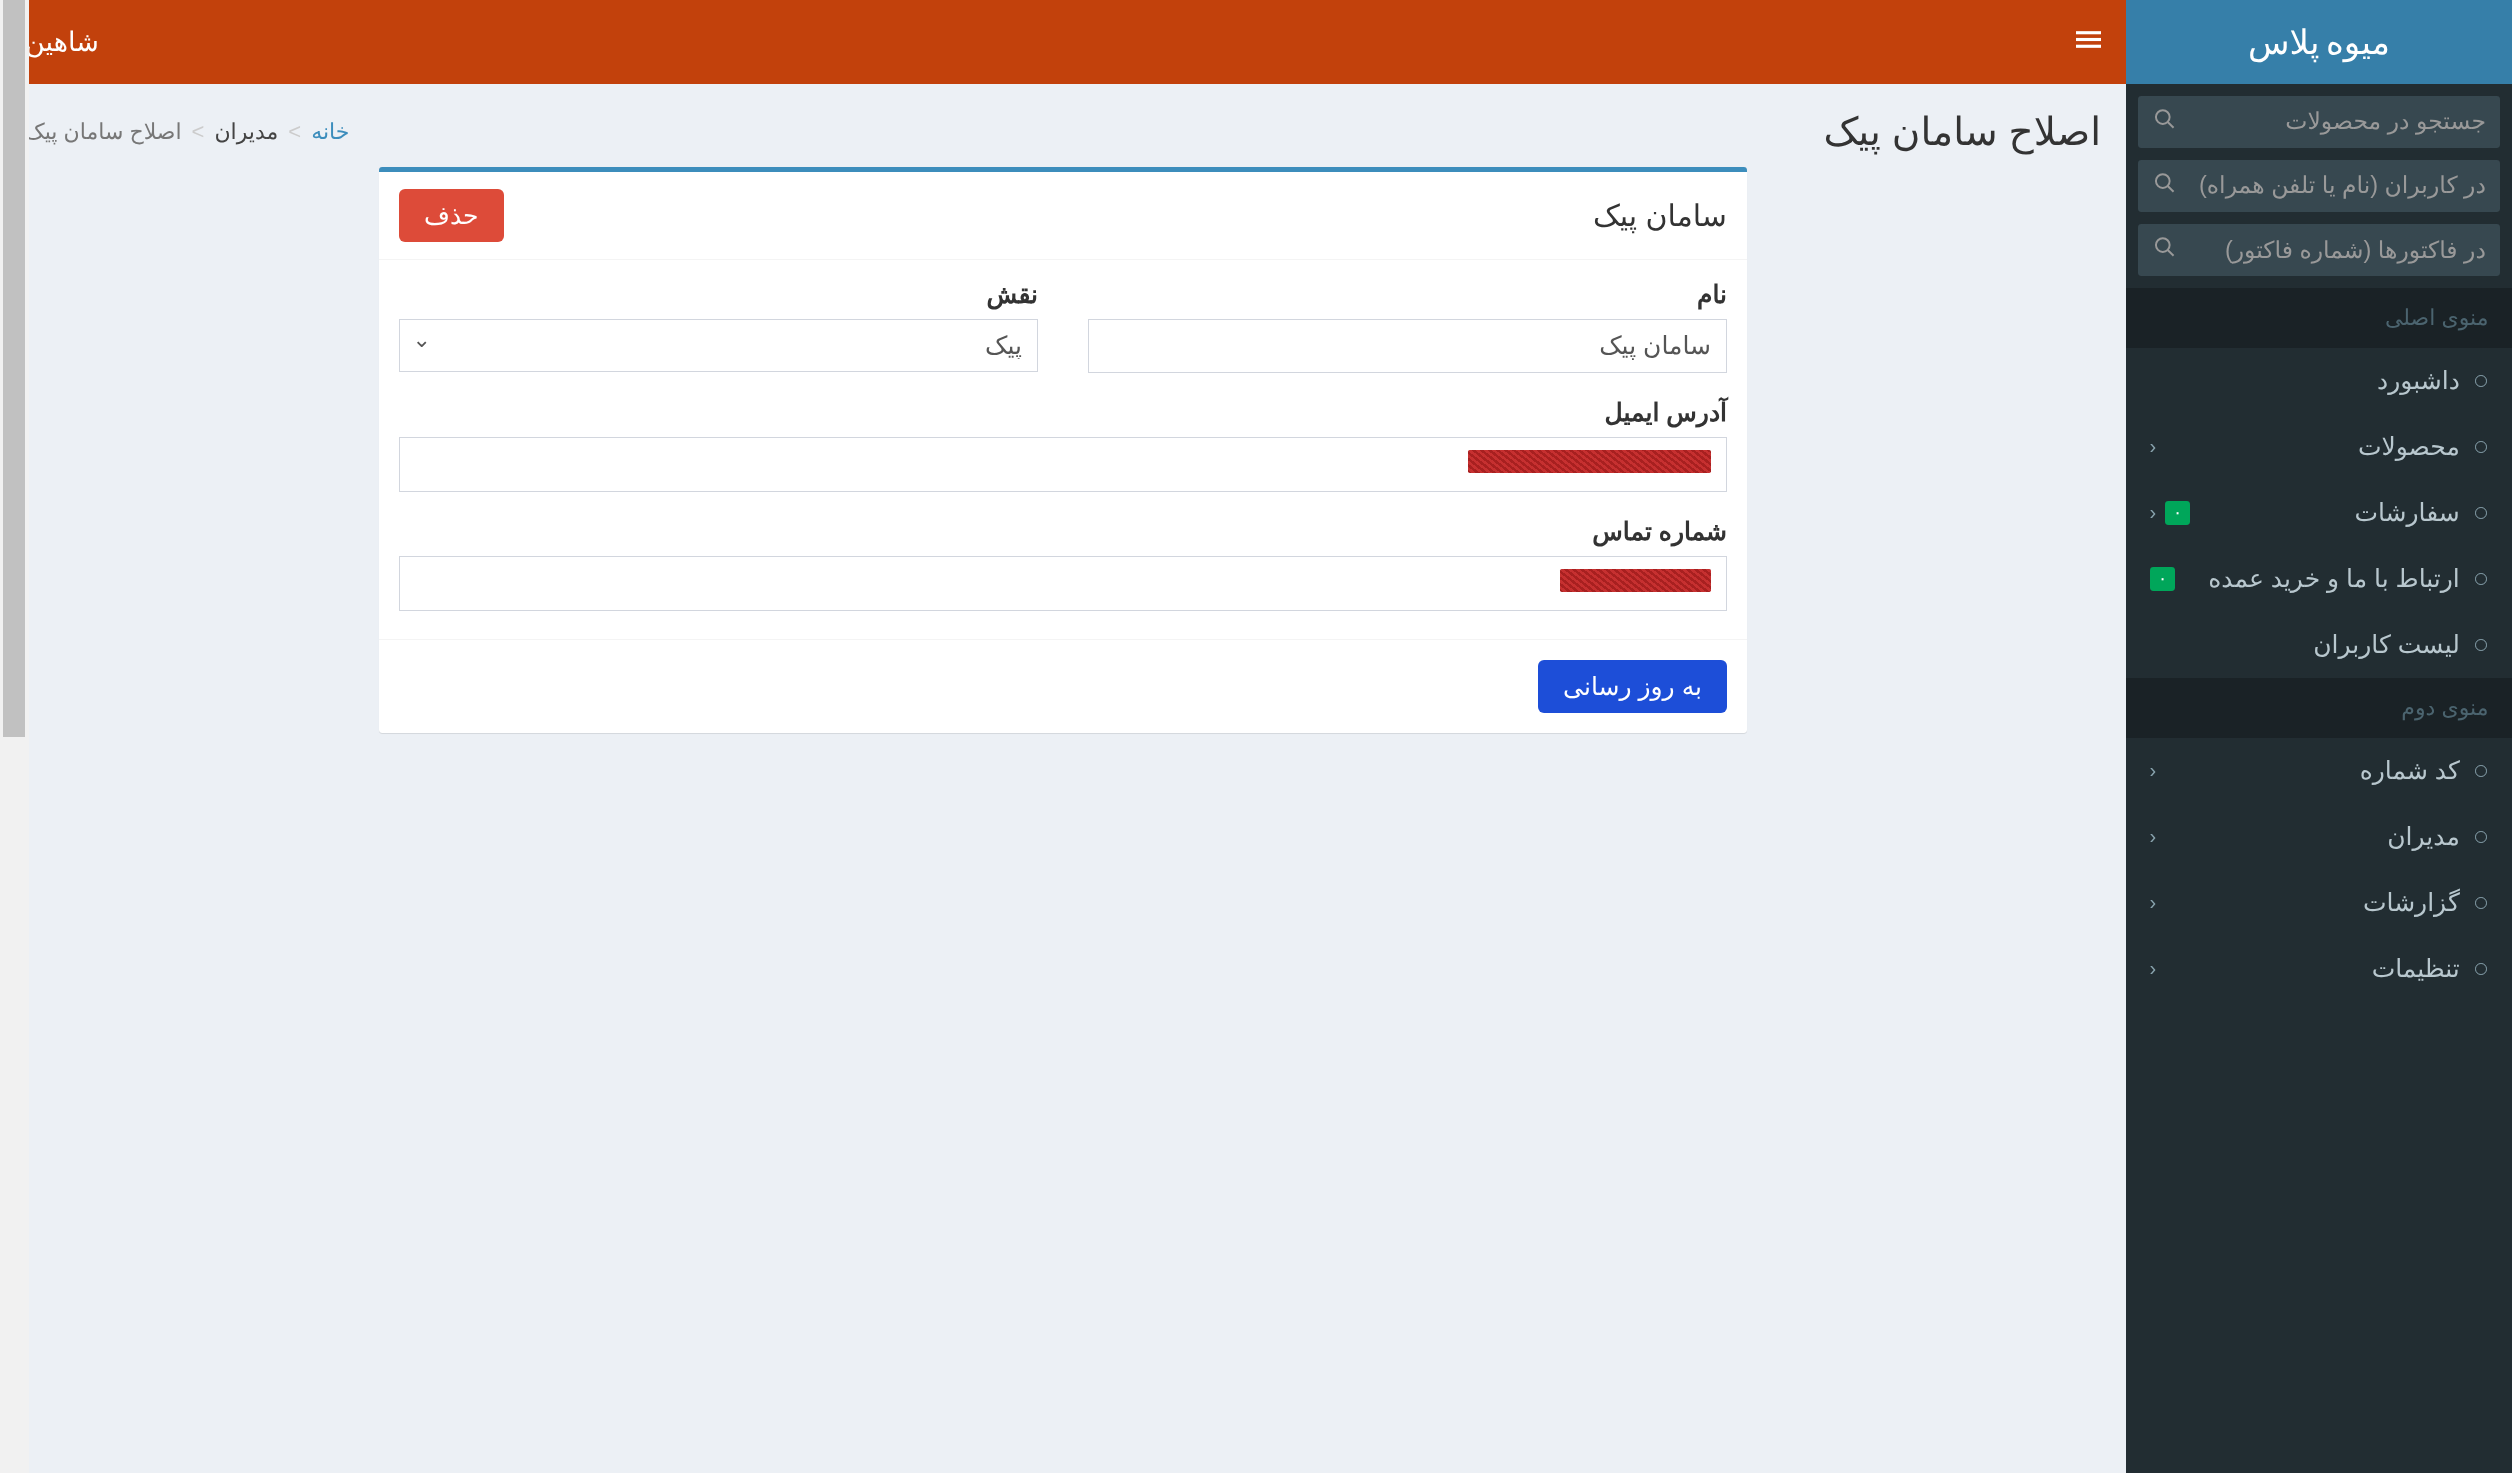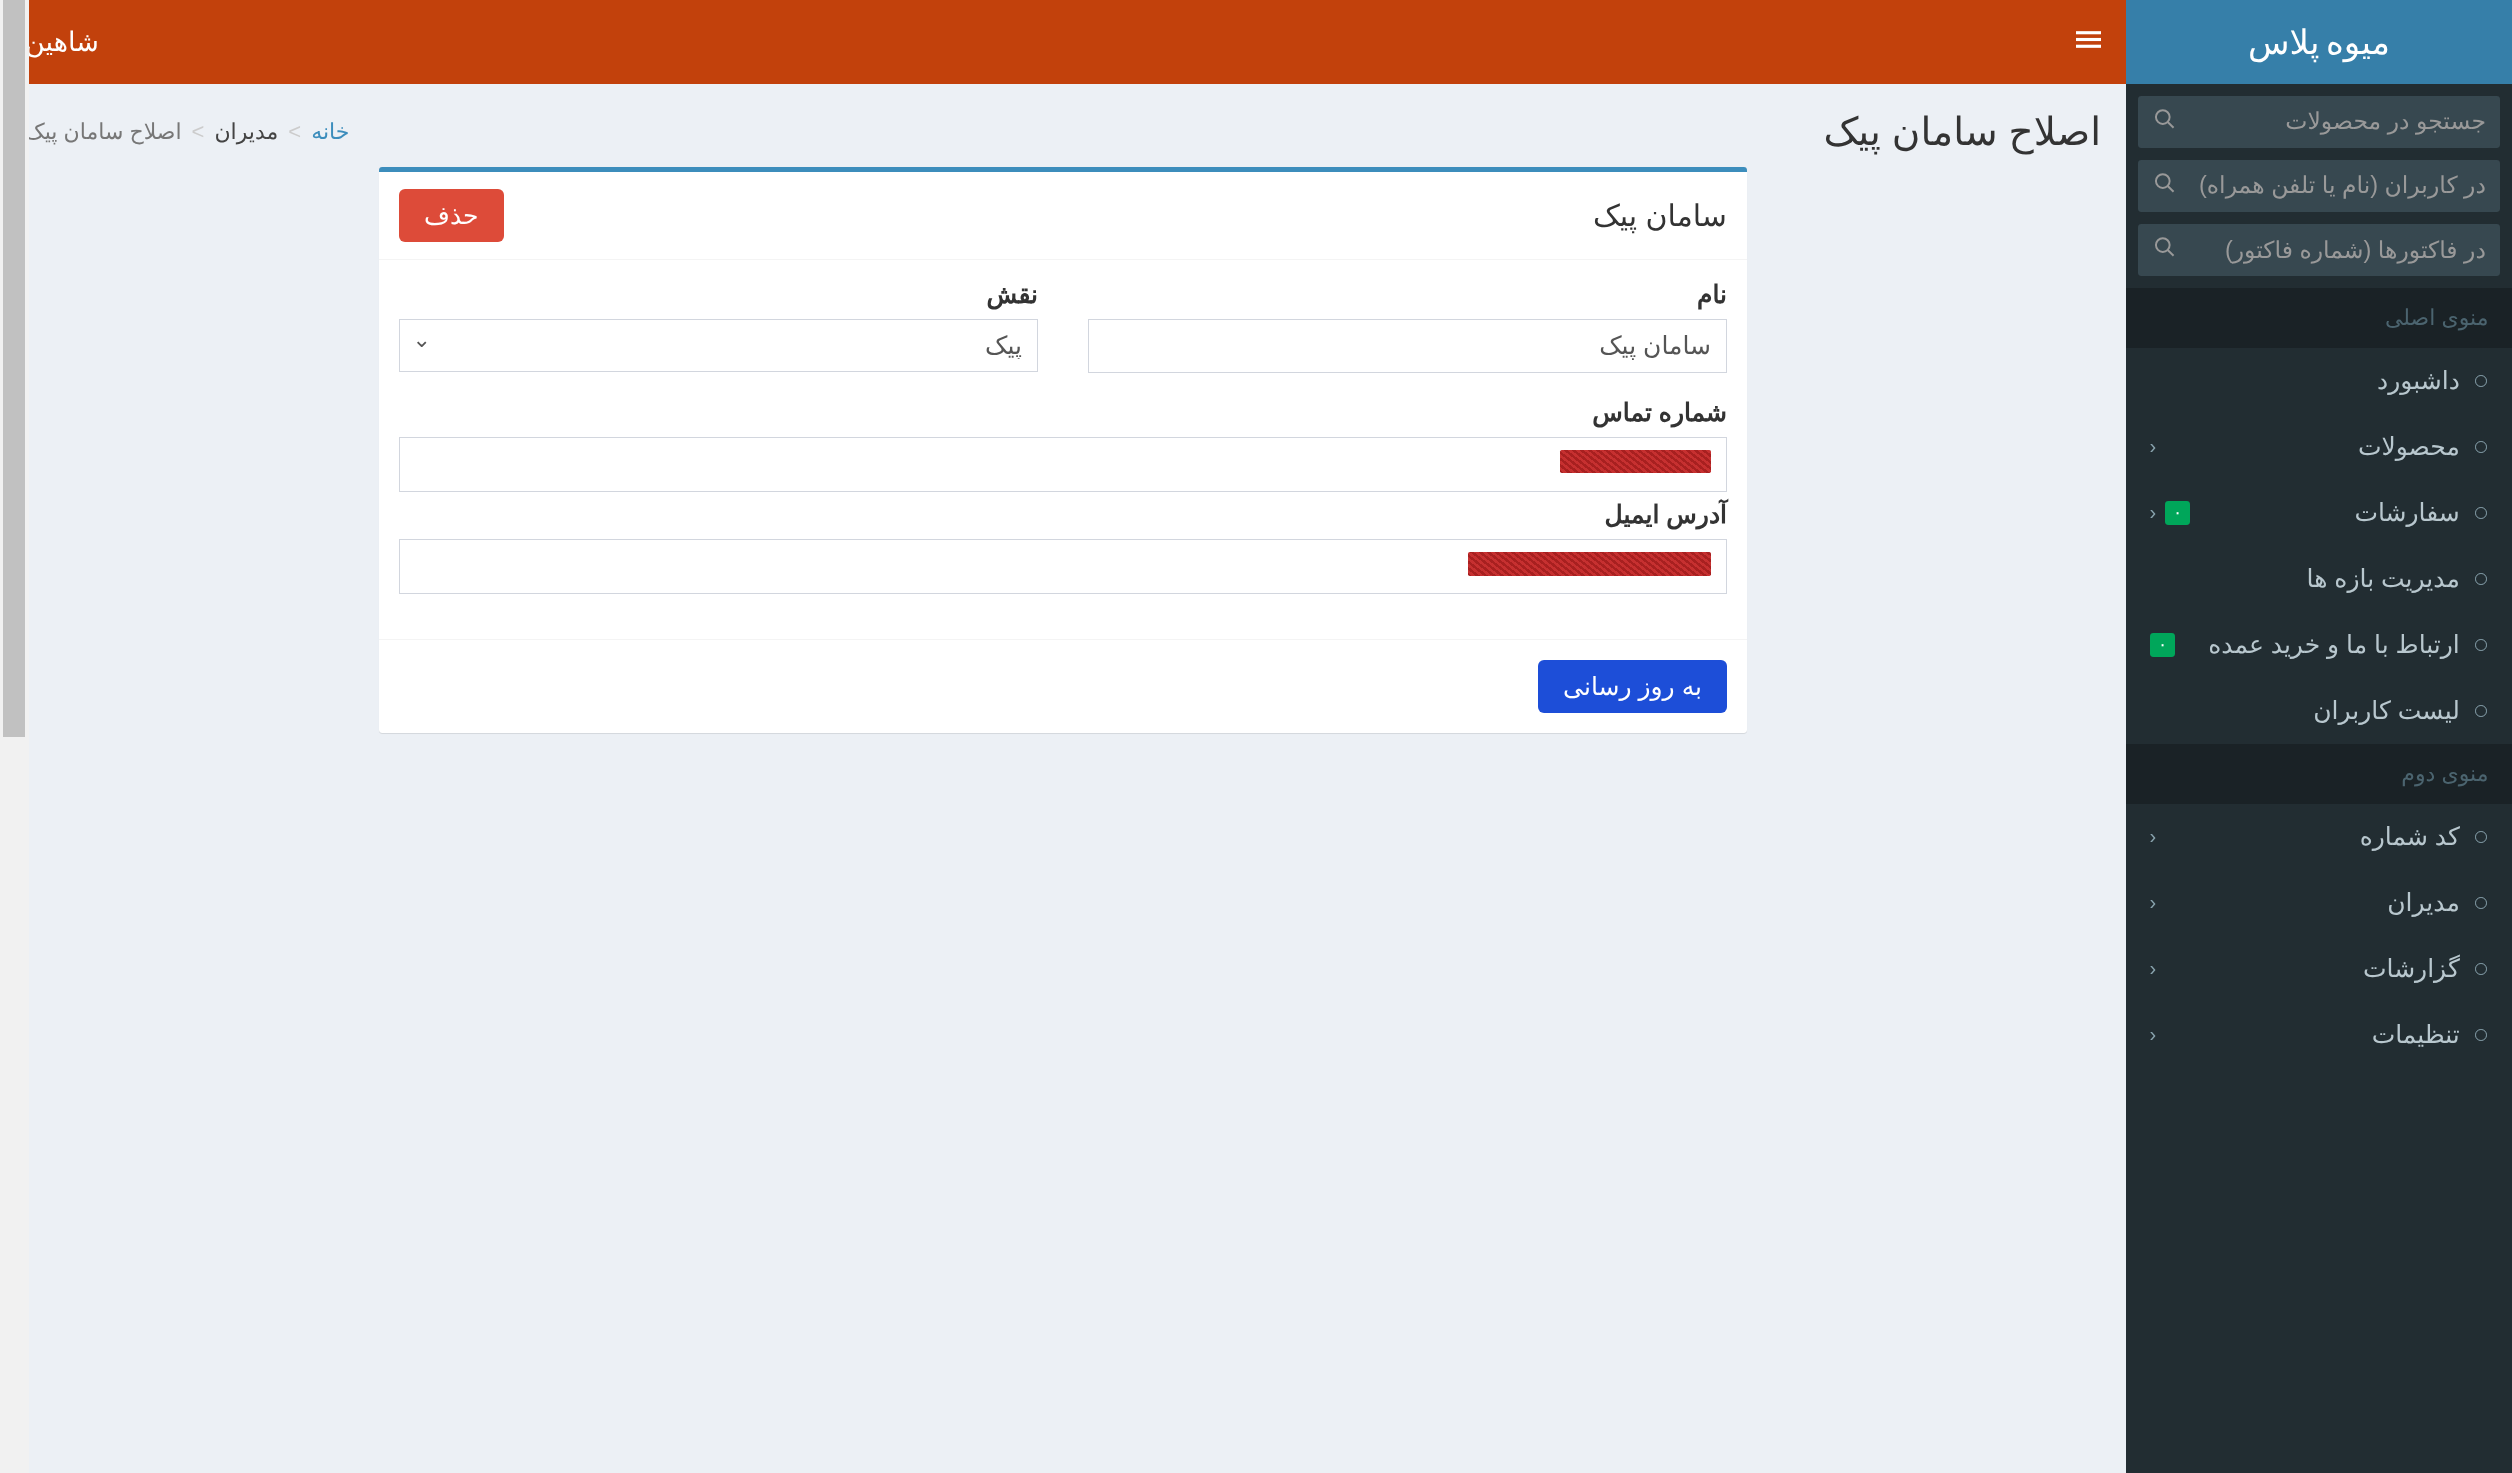--- a/index.html
+++ b/index.html
@@ -410,20 +410,20 @@
             </div>
           </div>
 
+          <div class="form-row">
+            <div class="form-group full">
+              <label class="form-label">آدرس ایمیل</label>
+              <div class="form-control redacted-wrap" style="padding:11.7px 15px;">
+                <span class="redacted"></span>
+              </div>
+            </div>
+          </div>
+
           <div class="form-row" style="margin-bottom:8.4px">
             <div class="form-group full">
               <label class="form-label">شماره تماس</label>
               <div class="form-control redacted-wrap" style="padding:11.7px 15px;">
                 <span class="redacted w2"></span>
-              </div>
-            </div>
-          </div>
-
-          <div class="form-row">
-            <div class="form-group full">
-              <label class="form-label">آدرس ایمیل</label>
-              <div class="form-control redacted-wrap" style="padding:11.7px 15px;">
-                <span class="redacted"></span>
               </div>
             </div>
           </div>

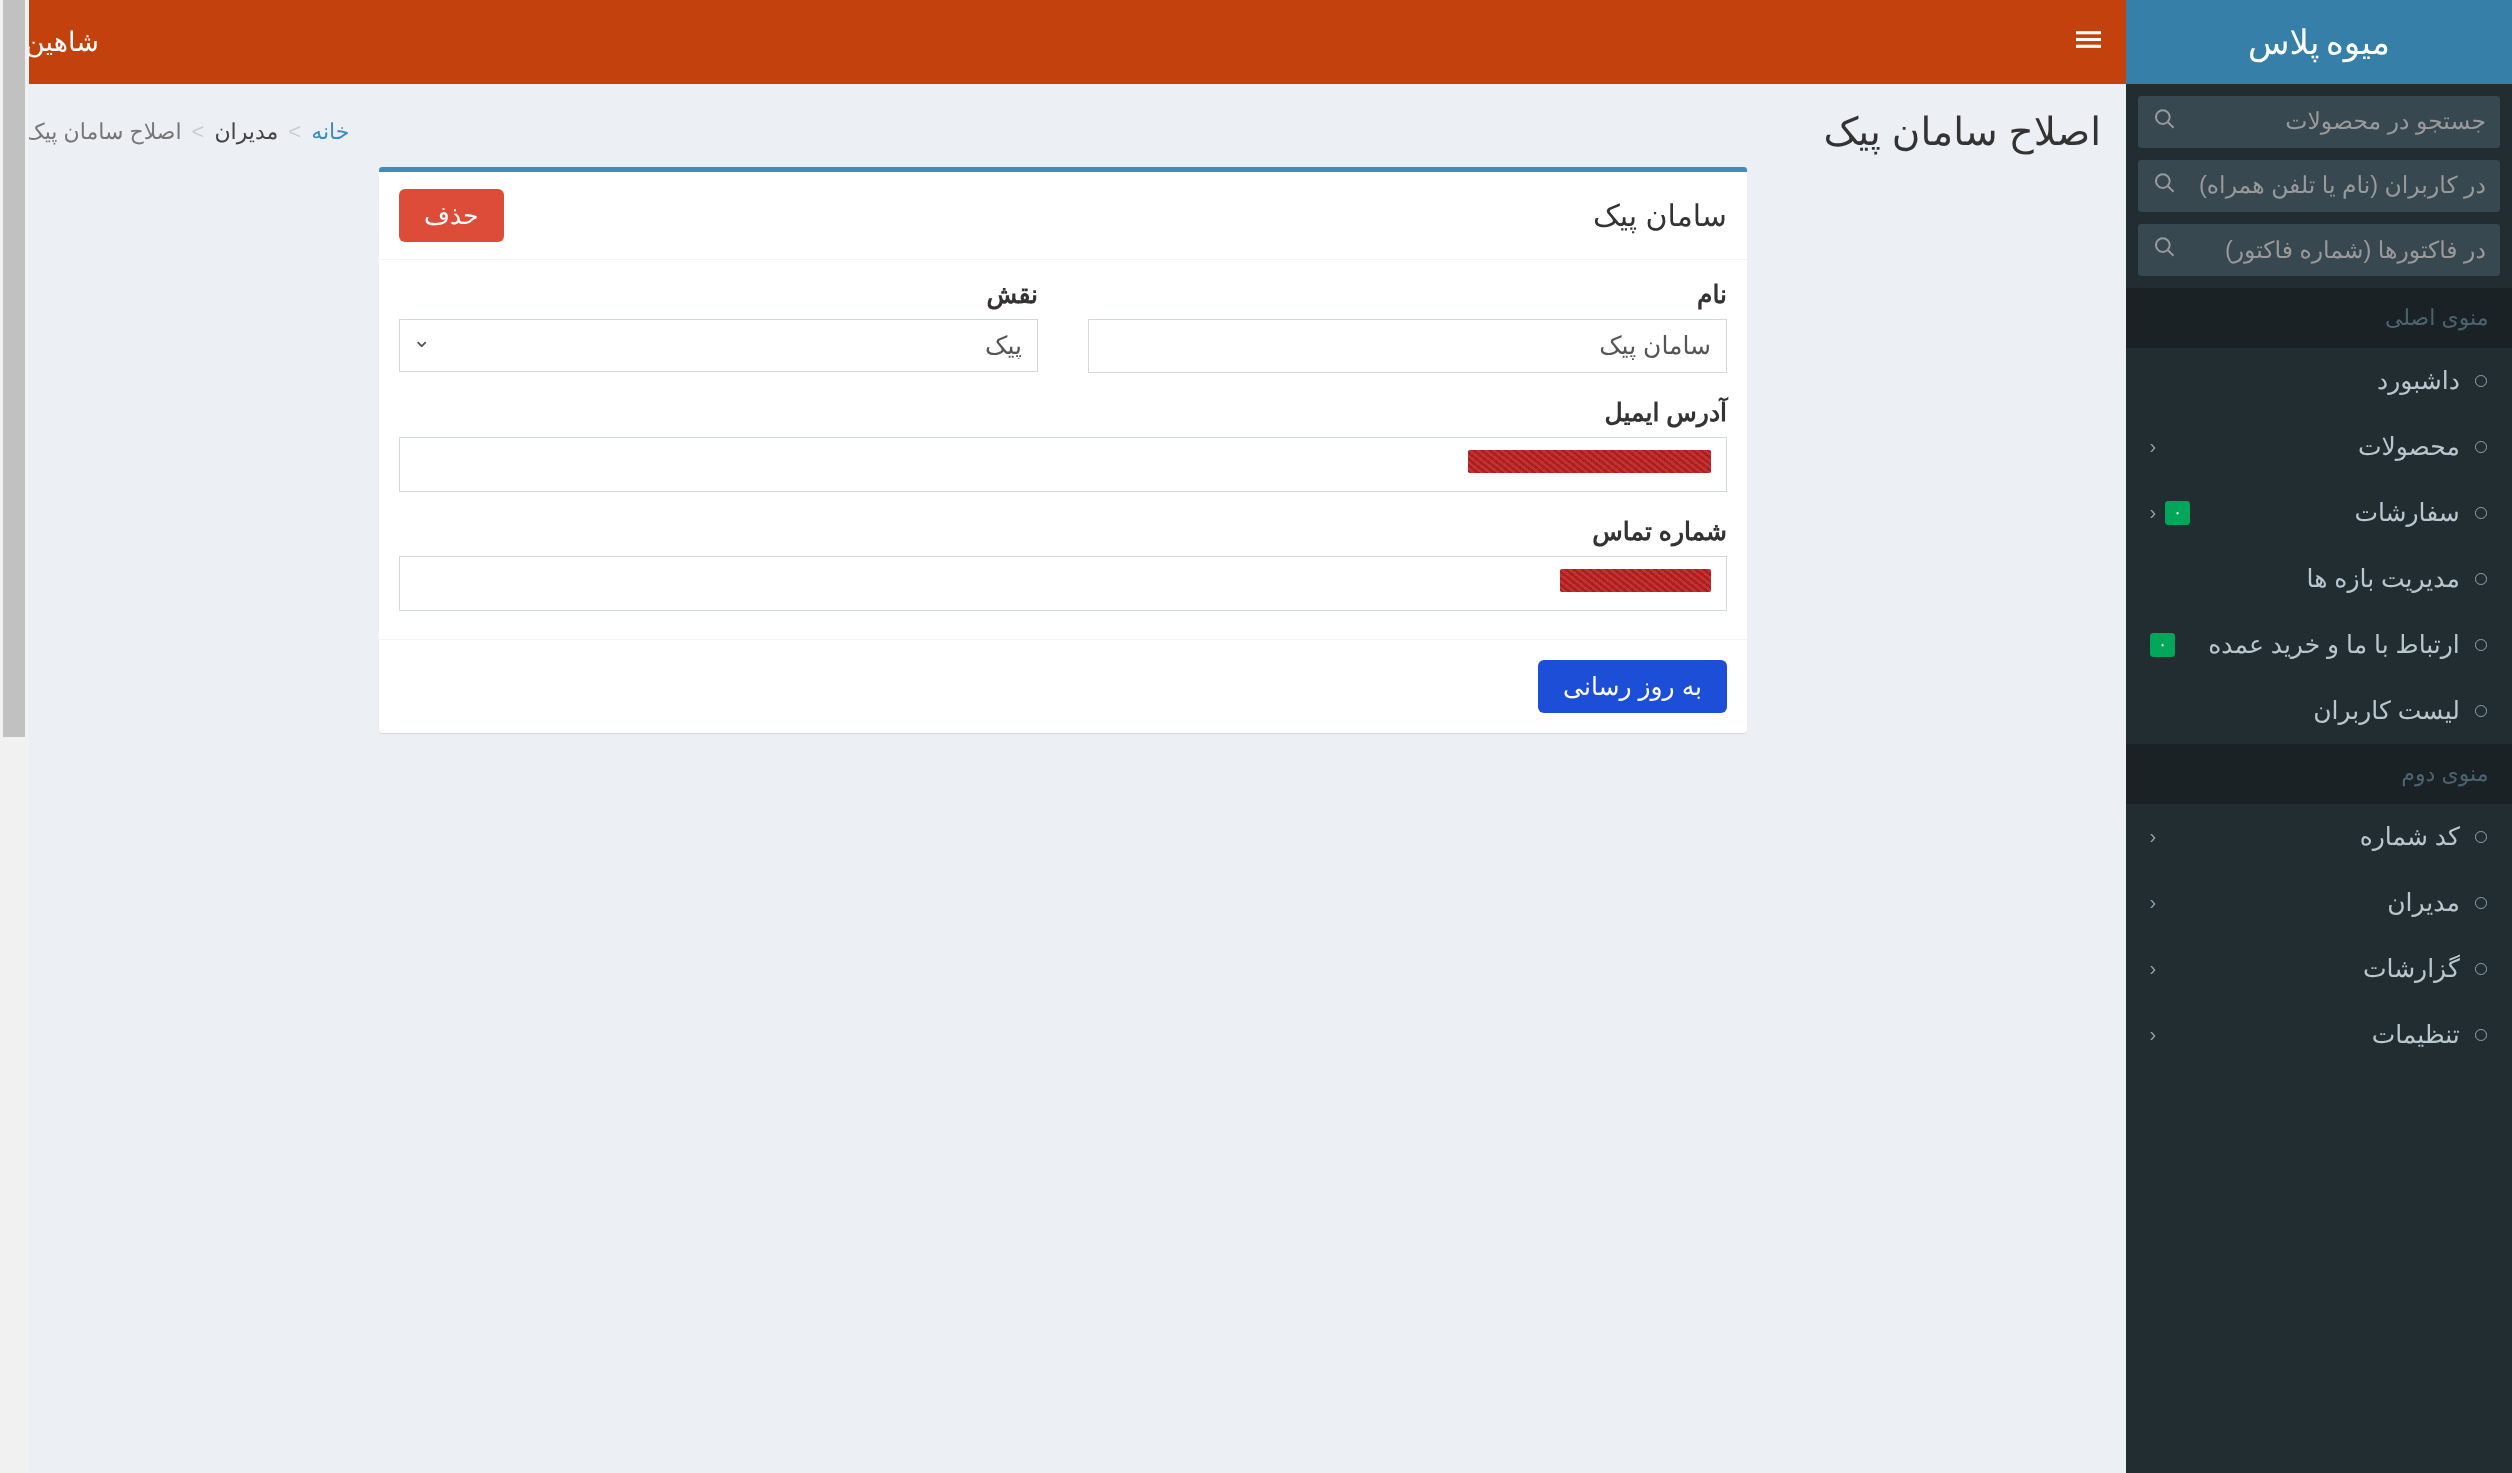--- a/index.html
+++ b/index.html
@@ -310,12 +310,6 @@
         <li>
           <a href="#">
             <span class="bullet"></span>
-            <span class="menu-label">مدیریت بازه ها</span>
-          </a>
-        </li>
-        <li>
-          <a href="#">
-            <span class="bullet"></span>
             <span class="menu-label">ارتباط با ما و خرید عمده</span>
             <span class="badge">۰</span>
           </a>

